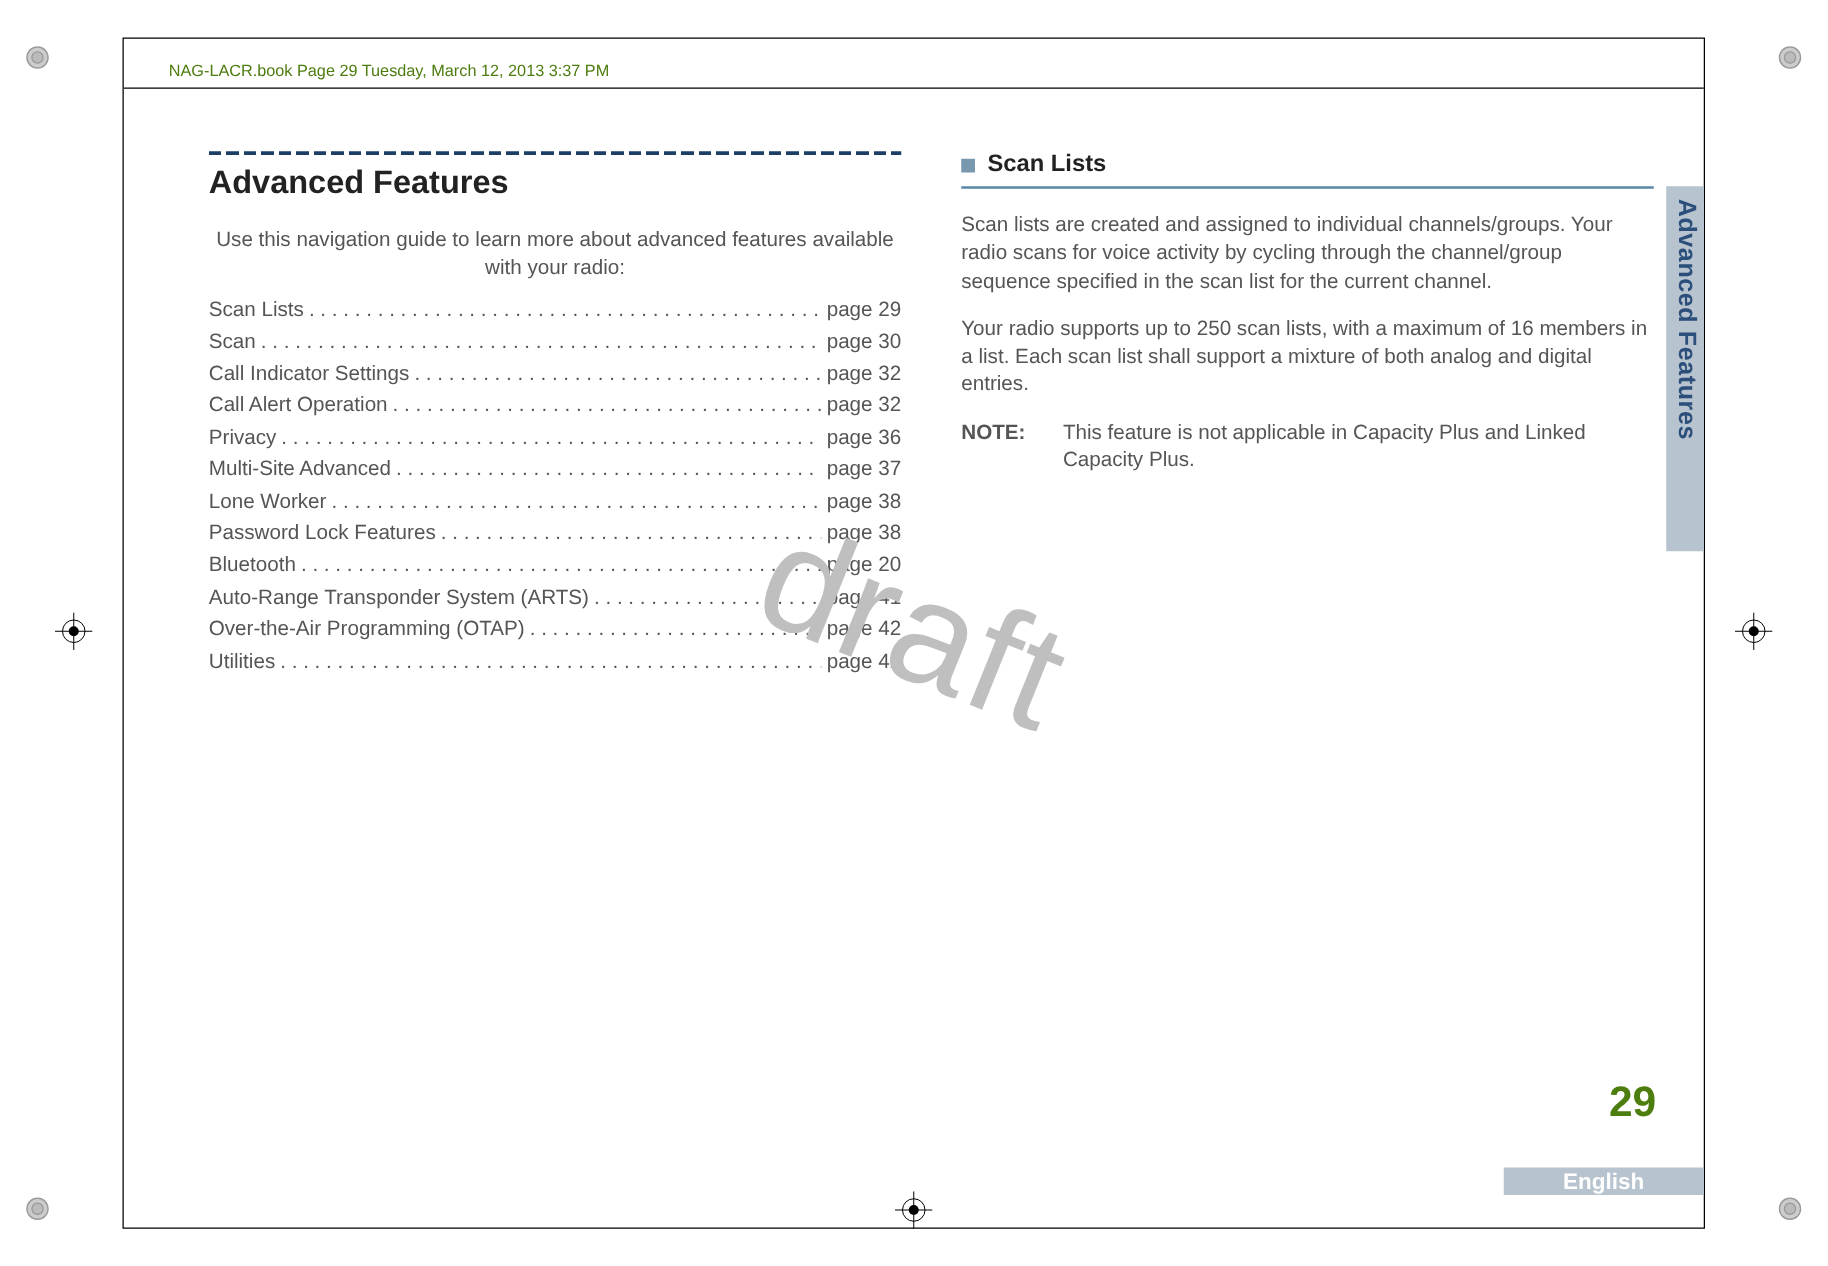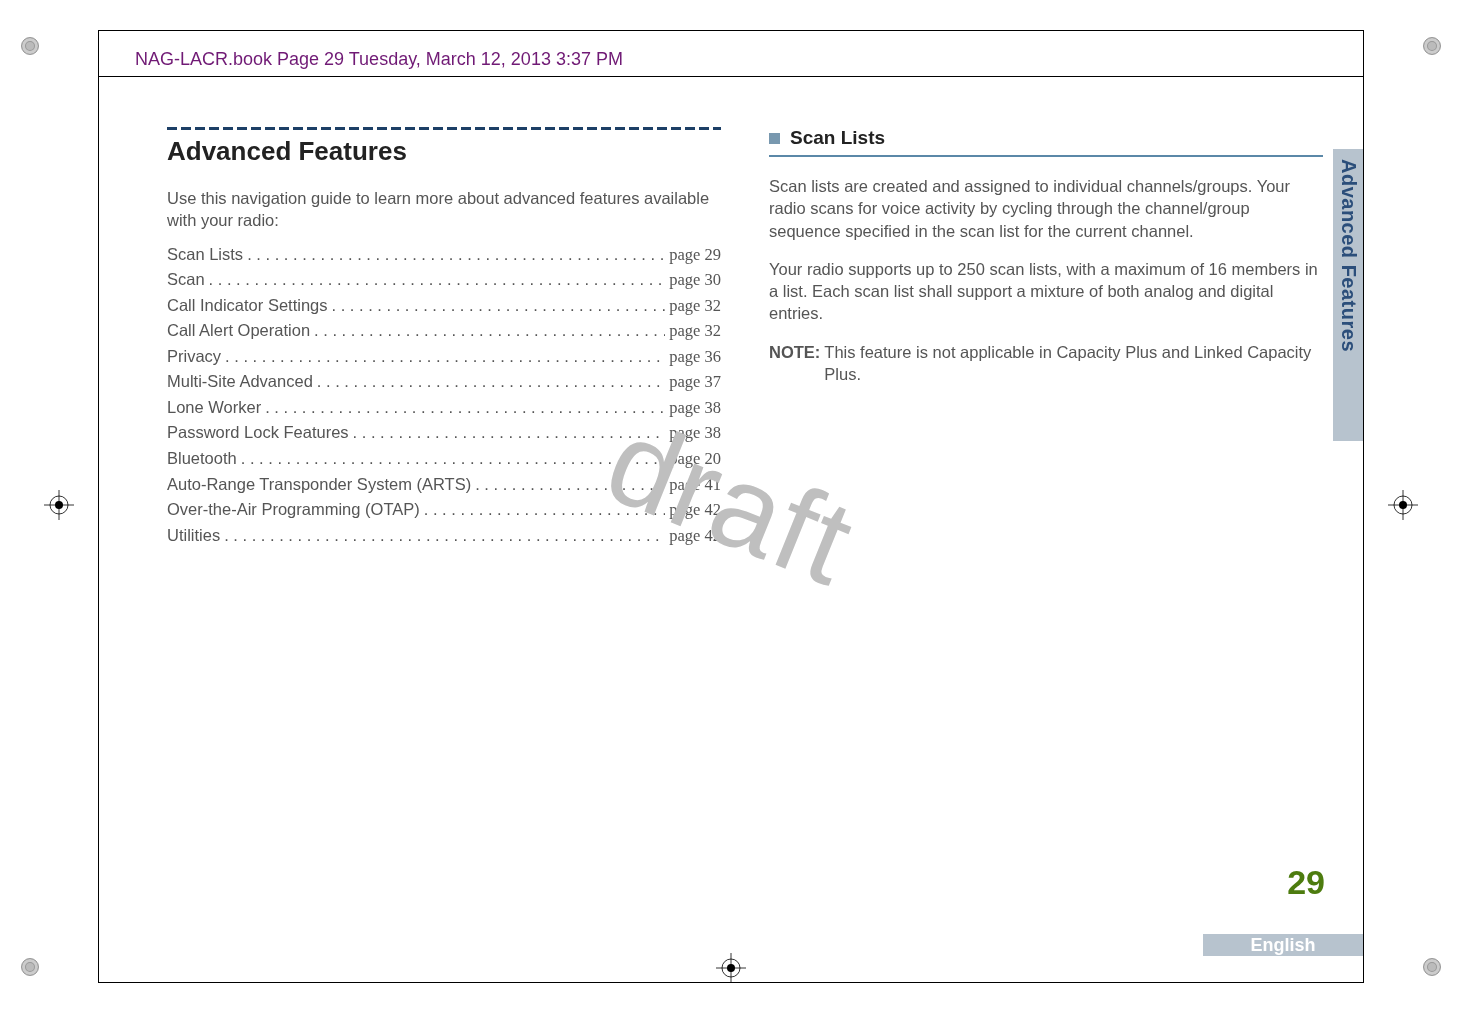--- a/index.html
+++ b/index.html
@@ -44,8 +44,8 @@
     box-sizing: border-box;
   }
   .header-line {
-    font-size: 18px;
-    color: #701a75;
+    font-size: 13px;
+    color: #4d7c0f;
     padding: 18px 0 6px 36px;
   }
   .header-rule {

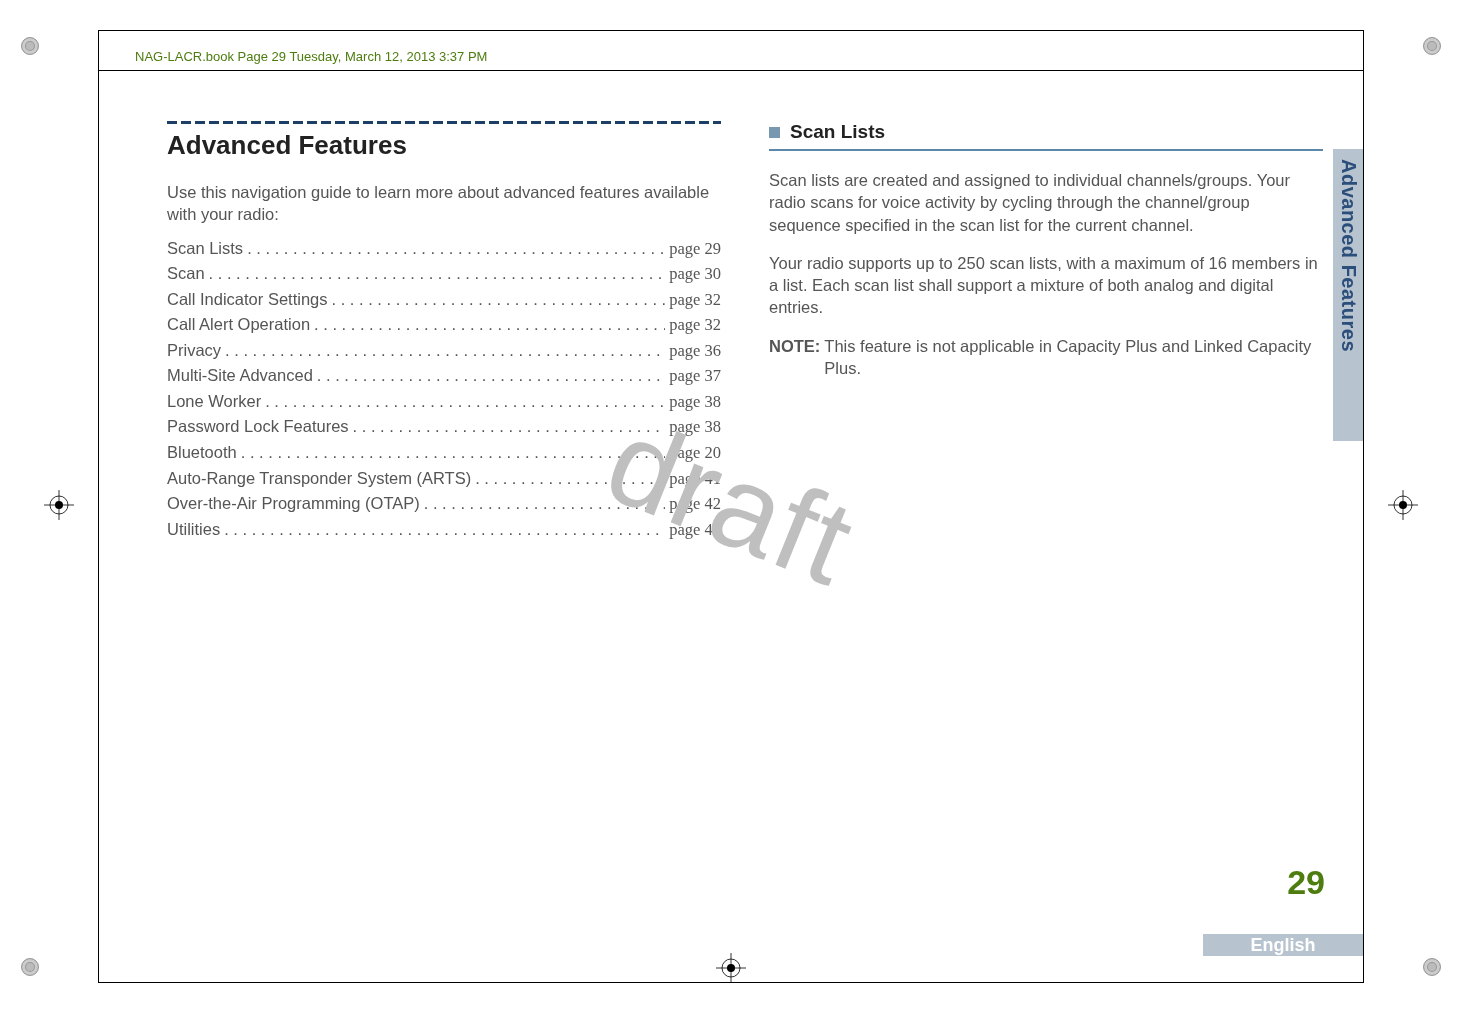--- a/index.html
+++ b/index.html
@@ -78,6 +78,7 @@
     font-size: 16.5px;
     line-height: 1.35;
     margin-bottom: 10px;
+    text-align: center;
   }
   .toc {
     font-size: 16.5px;

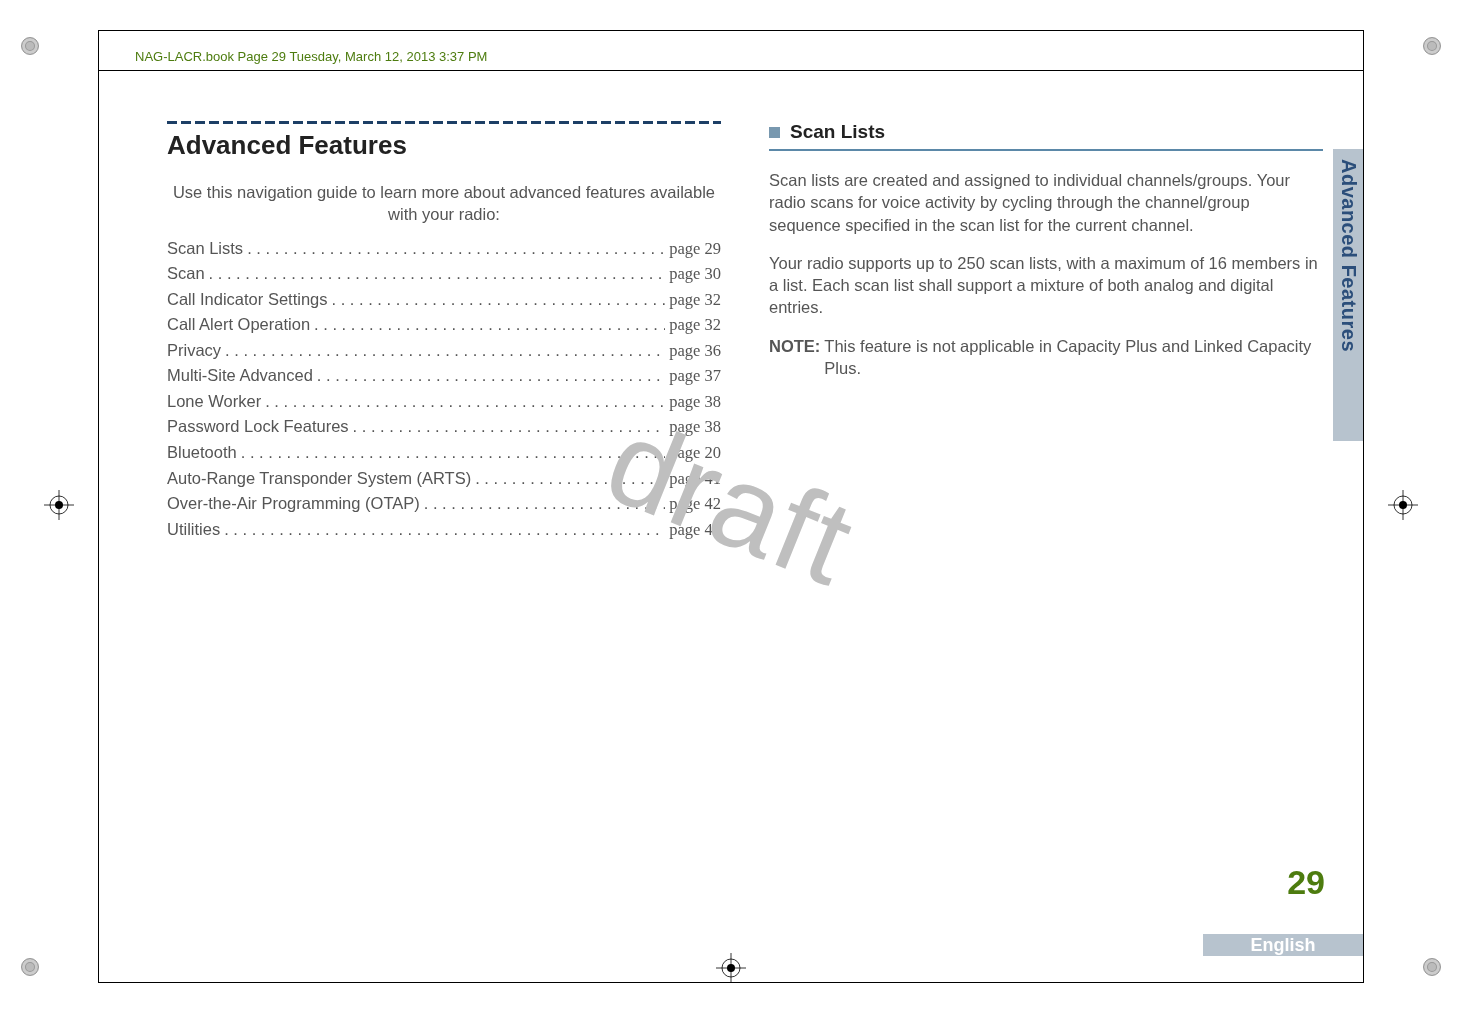--- a/index.html
+++ b/index.html
@@ -100,7 +100,7 @@
     letter-spacing: 0px;
     color: #555;
   }
-  .toc-page { flex: 0 0 auto; font-family: Liberation Serif, serif; }
+  .toc-page { flex: 0 0 auto; }
   .section-head {
     display: flex;
     align-items: center;

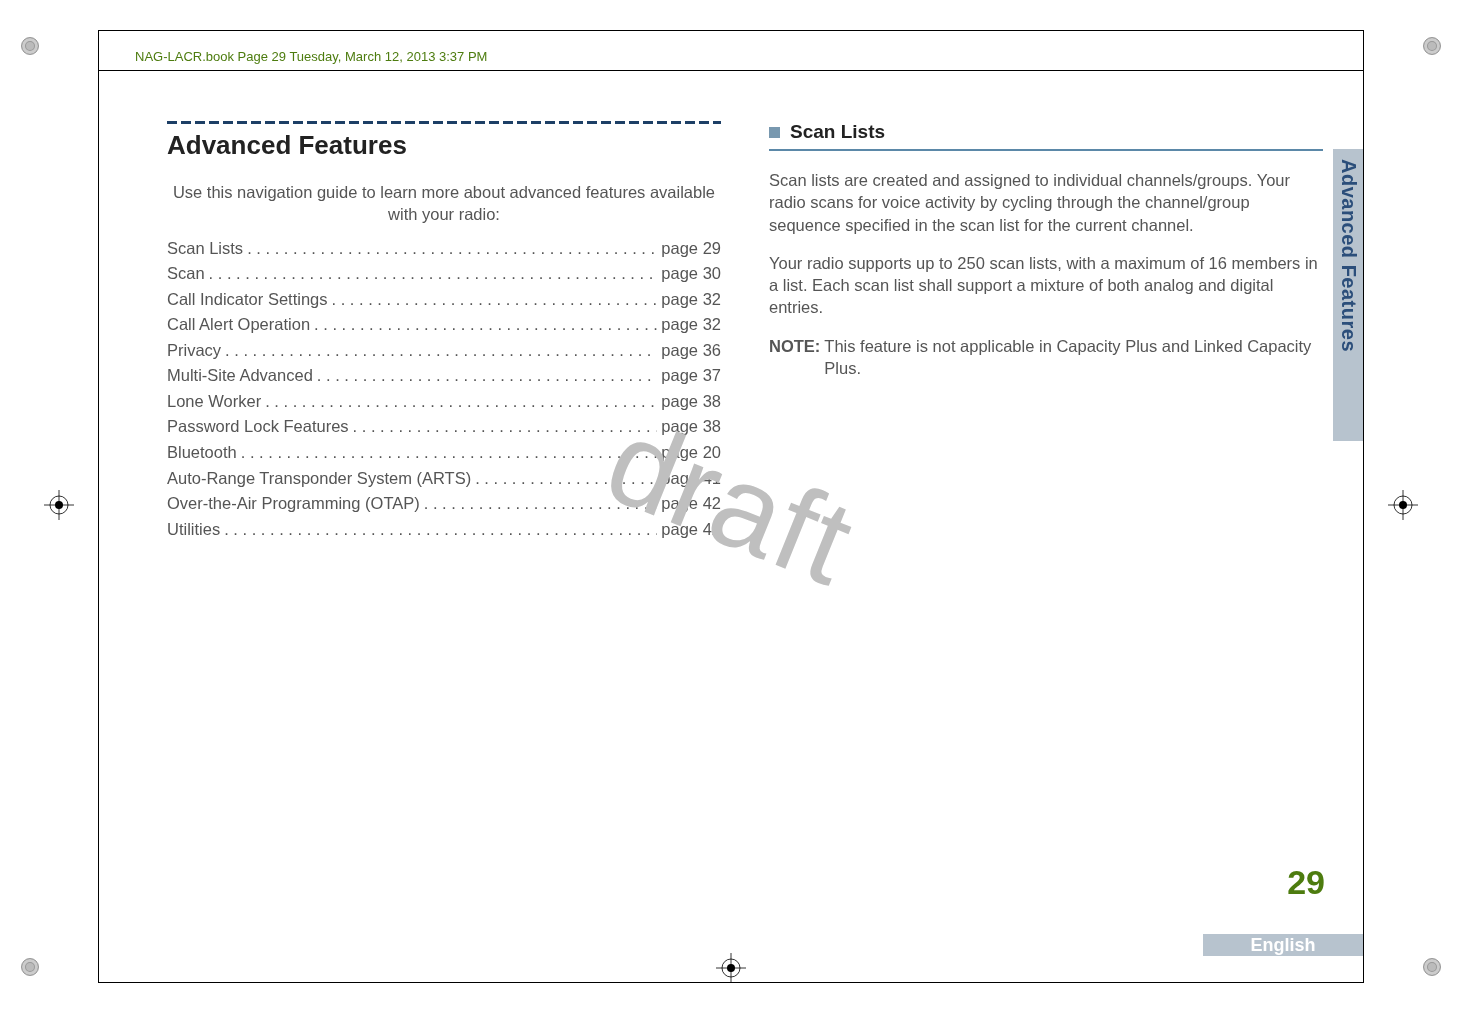--- a/index.html
+++ b/index.html
@@ -126,7 +126,7 @@
     line-height: 1.35;
     margin-bottom: 16px;
   }
-  .note-row { display:flex; gap: 4px; font-size:16.5px; line-height:1.35; }
+  .note-row { display:flex; gap: 30px; font-size:16.5px; line-height:1.35; }
   .note-label { font-weight: bold; flex:0 0 auto;}
   .watermark {
     position: absolute;

